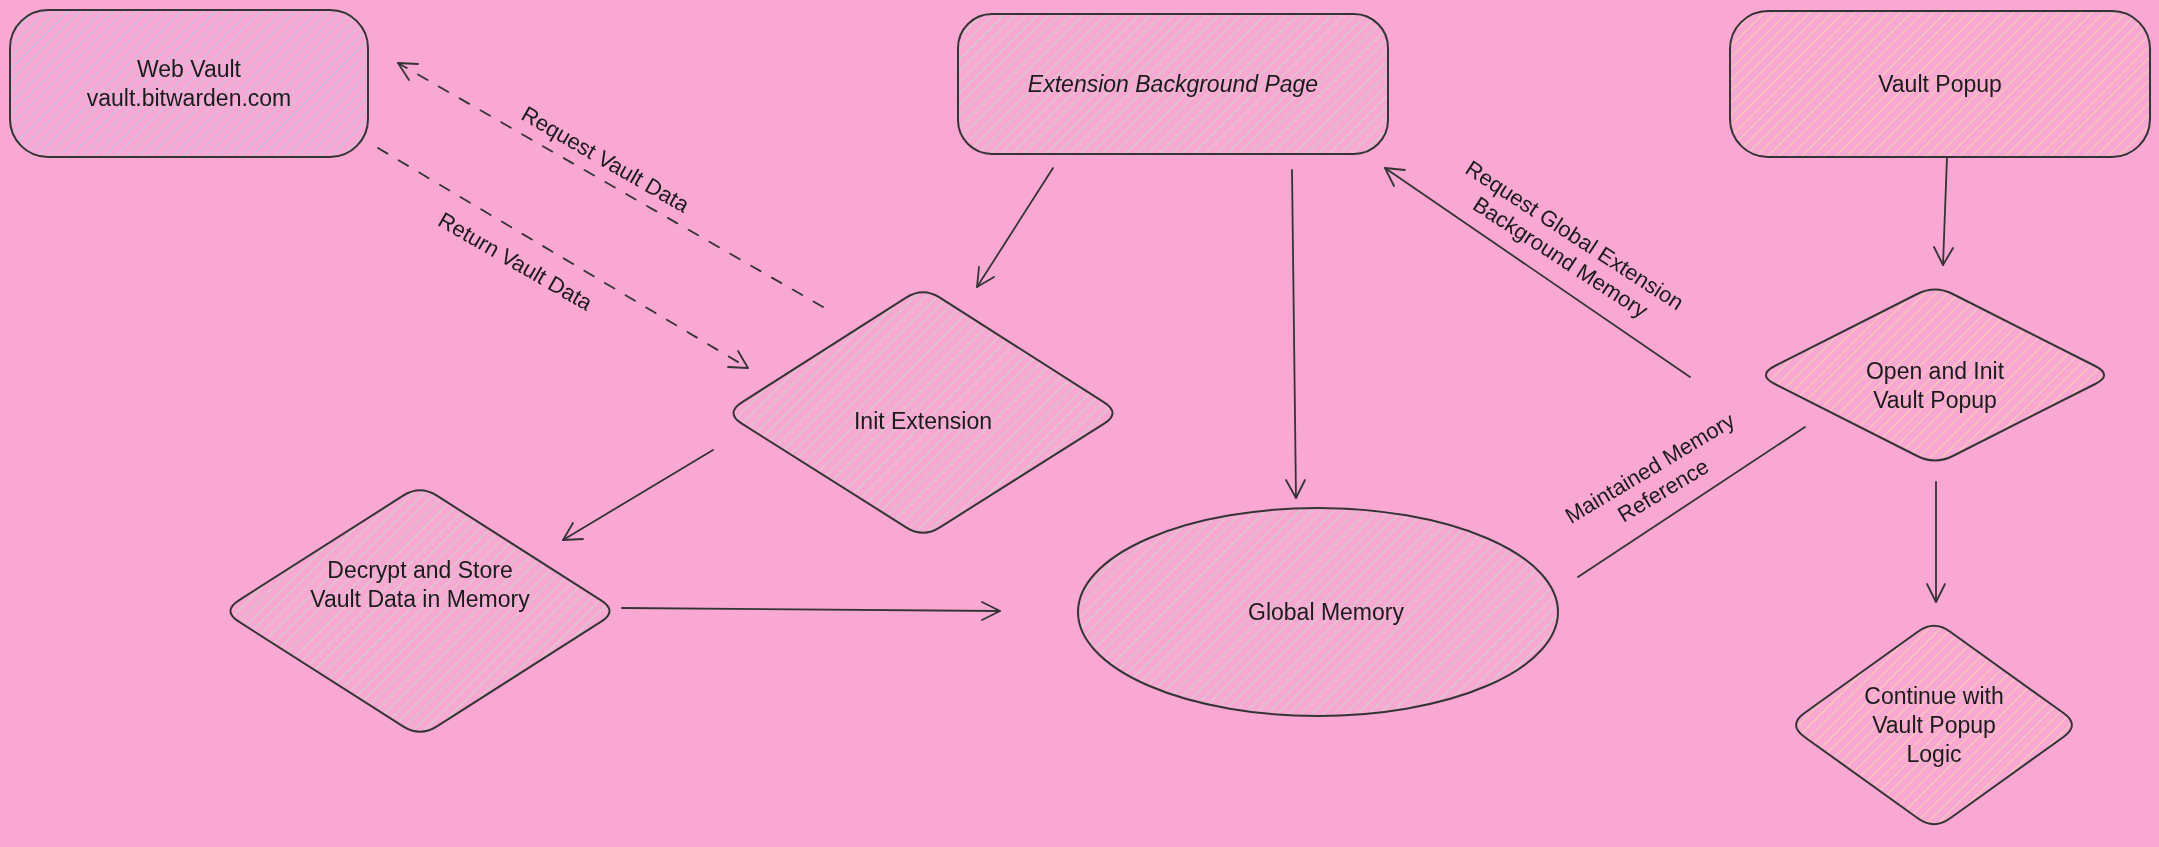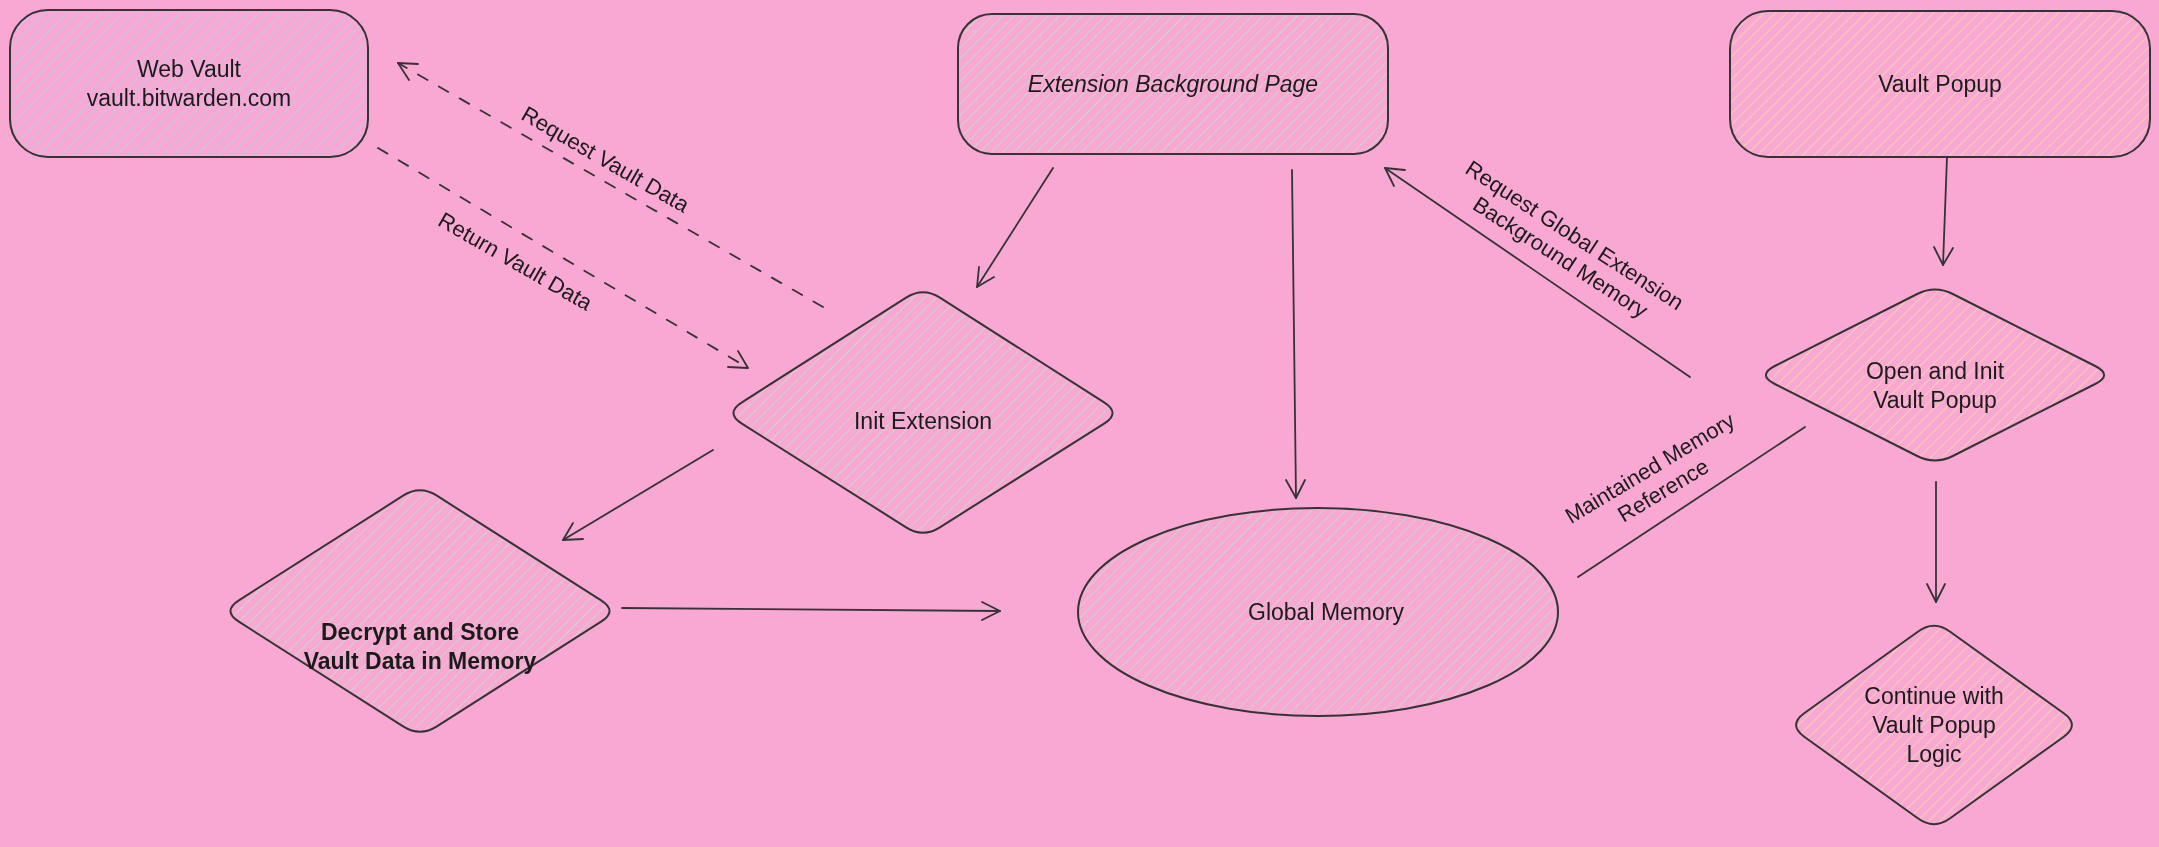--- a/index.html
+++ b/index.html
@@ -122,7 +122,7 @@
   <div class="node-label" style="left:1173px; top:84px;font-style:italic;">Extension Background Page</div>
   <div class="node-label" style="left:1940px; top:84px;">Vault Popup</div>
   <div class="node-label" style="left:923px; top:413px;margin-top:8px;">Init Extension</div>
-  <div class="node-label" style="left:420px; top:647px;font-weight:bold;">Decrypt and Store
+  <div class="node-label" style="left:420px; top:585px;">Decrypt and Store
 Vault Data in Memory</div>
   <div class="node-label" style="left:1326px; top:612px;">Global Memory</div>
   <div class="node-label" style="left:1935px; top:375px;margin-top:11px;">Open and Init

